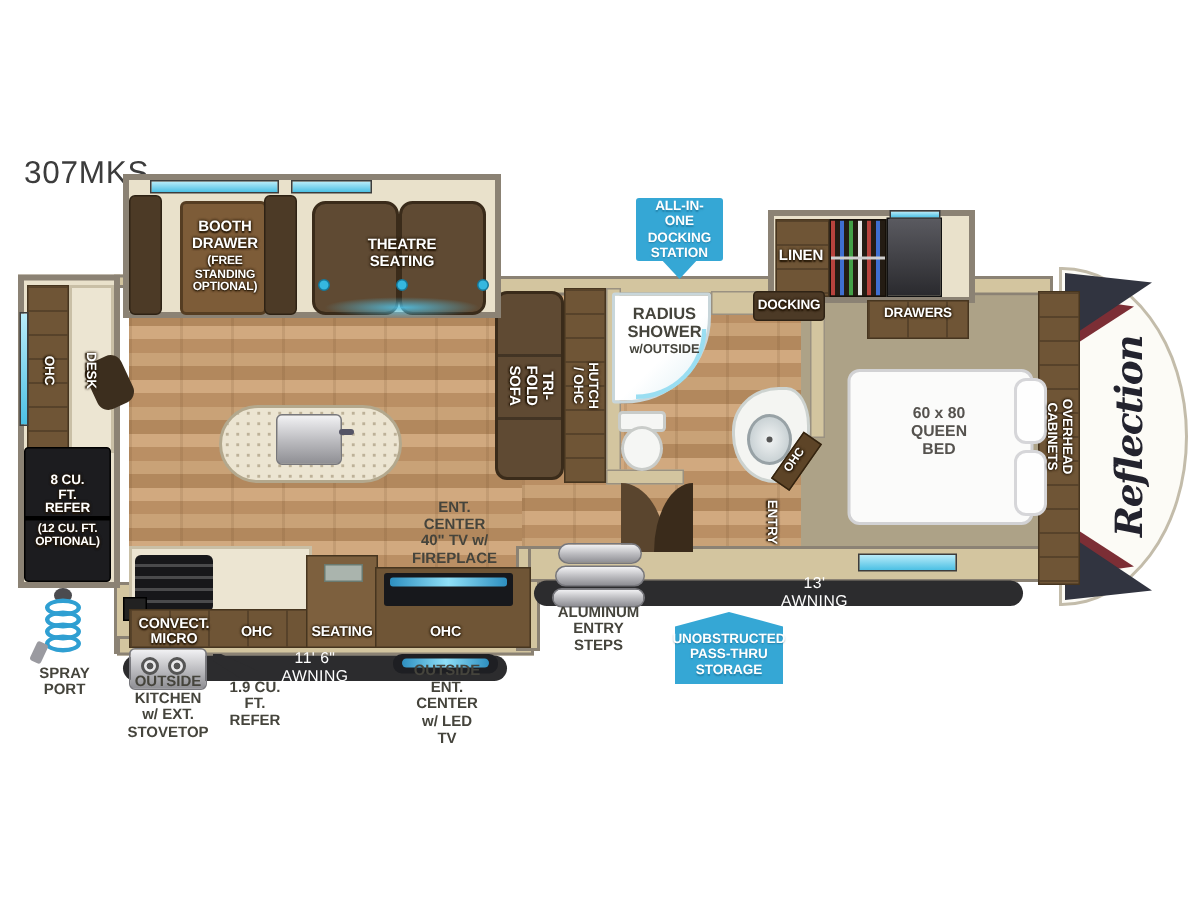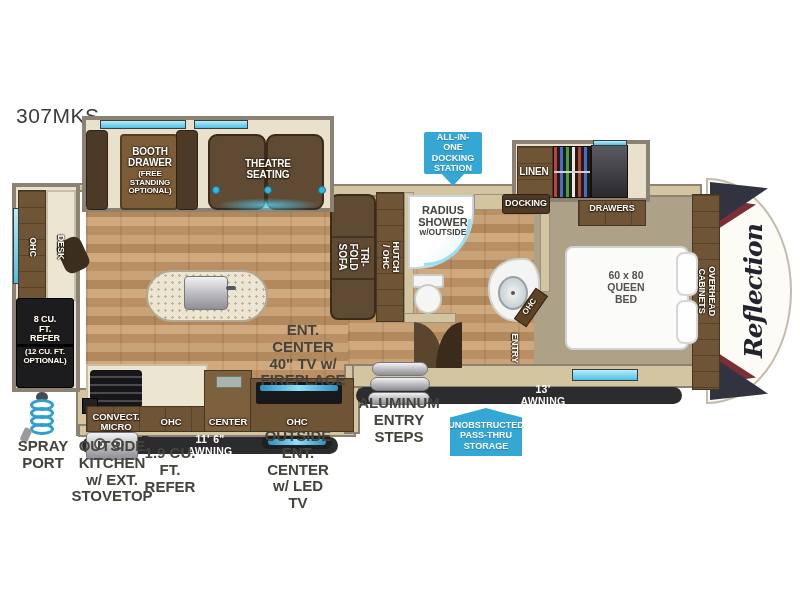--- a/index.html
+++ b/index.html
@@ -31,7 +31,7 @@
             white-space:pre-line;text-align:center;}
   .wlab{color:#fff;font-weight:bold;font-size:9.5px;line-height:1.08;letter-spacing:-.1px;
         text-shadow:0 0 2px rgba(35,22,6,.95),0 0 2px rgba(35,22,6,.95),0 1px 1px rgba(35,22,6,.9);}
-  .dlab{color:#45443c;font-weight:bold;font-size:15px;line-height:1.12;}
+  .dlab{color:#45443c;font-weight:bold;font-size:10px;line-height:1.12;}
   .clab{color:#fff;font-weight:bold;font-size:9px;line-height:1.16;text-shadow:0 1px 1px rgba(0,60,90,.35);}
   .awlab{color:#fff;font-weight:bold;font-size:10.5px;letter-spacing:.3px;}
   .fs8{font-size:8px;} .fs85{font-size:8.5px;} .fs9{font-size:9px;} .fs10{font-size:10px;}

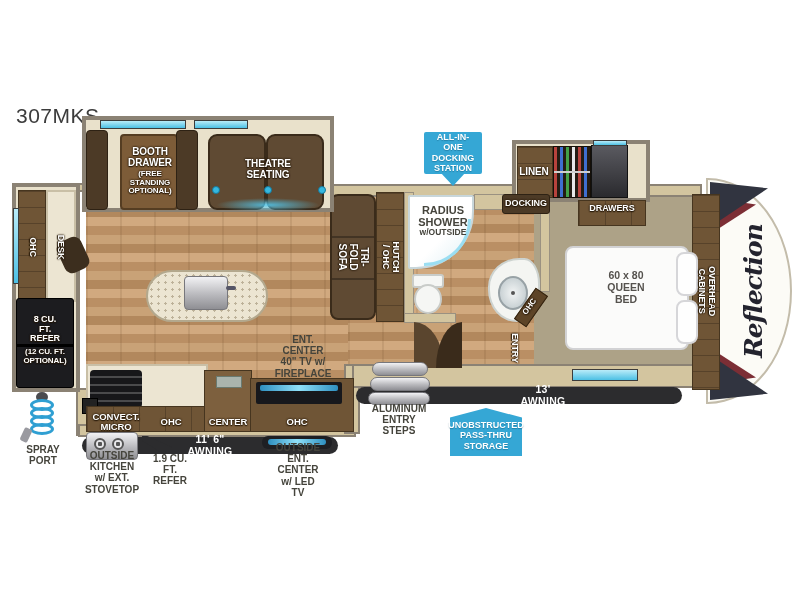--- a/index.html
+++ b/index.html
@@ -33,7 +33,7 @@
         text-shadow:0 0 2px rgba(35,22,6,.95),0 0 2px rgba(35,22,6,.95),0 1px 1px rgba(35,22,6,.9);}
   .dlab{color:#45443c;font-weight:bold;font-size:10px;line-height:1.12;}
   .clab{color:#fff;font-weight:bold;font-size:9px;line-height:1.16;text-shadow:0 1px 1px rgba(0,60,90,.35);}
-  .awlab{color:#fff;font-weight:bold;font-size:10.5px;letter-spacing:.3px;}
+  .awlab{color:#fff;font-weight:normal;font-size:10.5px;letter-spacing:.3px;}
   .fs8{font-size:8px;} .fs85{font-size:8.5px;} .fs9{font-size:9px;} .fs10{font-size:10px;}
   .fs105{font-size:10.5px;} .fs11{font-size:11px;}
   .title{position:absolute;left:16px;top:104px;font-size:21px;color:#3c3c3c;letter-spacing:.5px;}

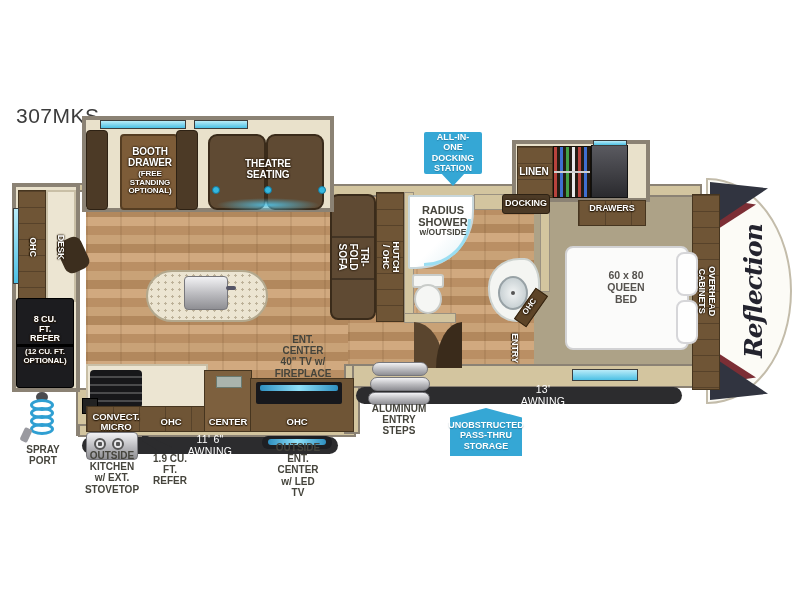--- a/index.html
+++ b/index.html
@@ -241,7 +241,7 @@
       <span class="wlab">OHC</span>
     </div>
   <div class="pin" style="left:228px;top:422px;">
-      <span class="wlab">CENTER</span>
+      <span class="wlab">SEATING</span>
     </div>
   <div class="pin" style="left:297px;top:422px;">
       <span class="wlab">OHC</span>

